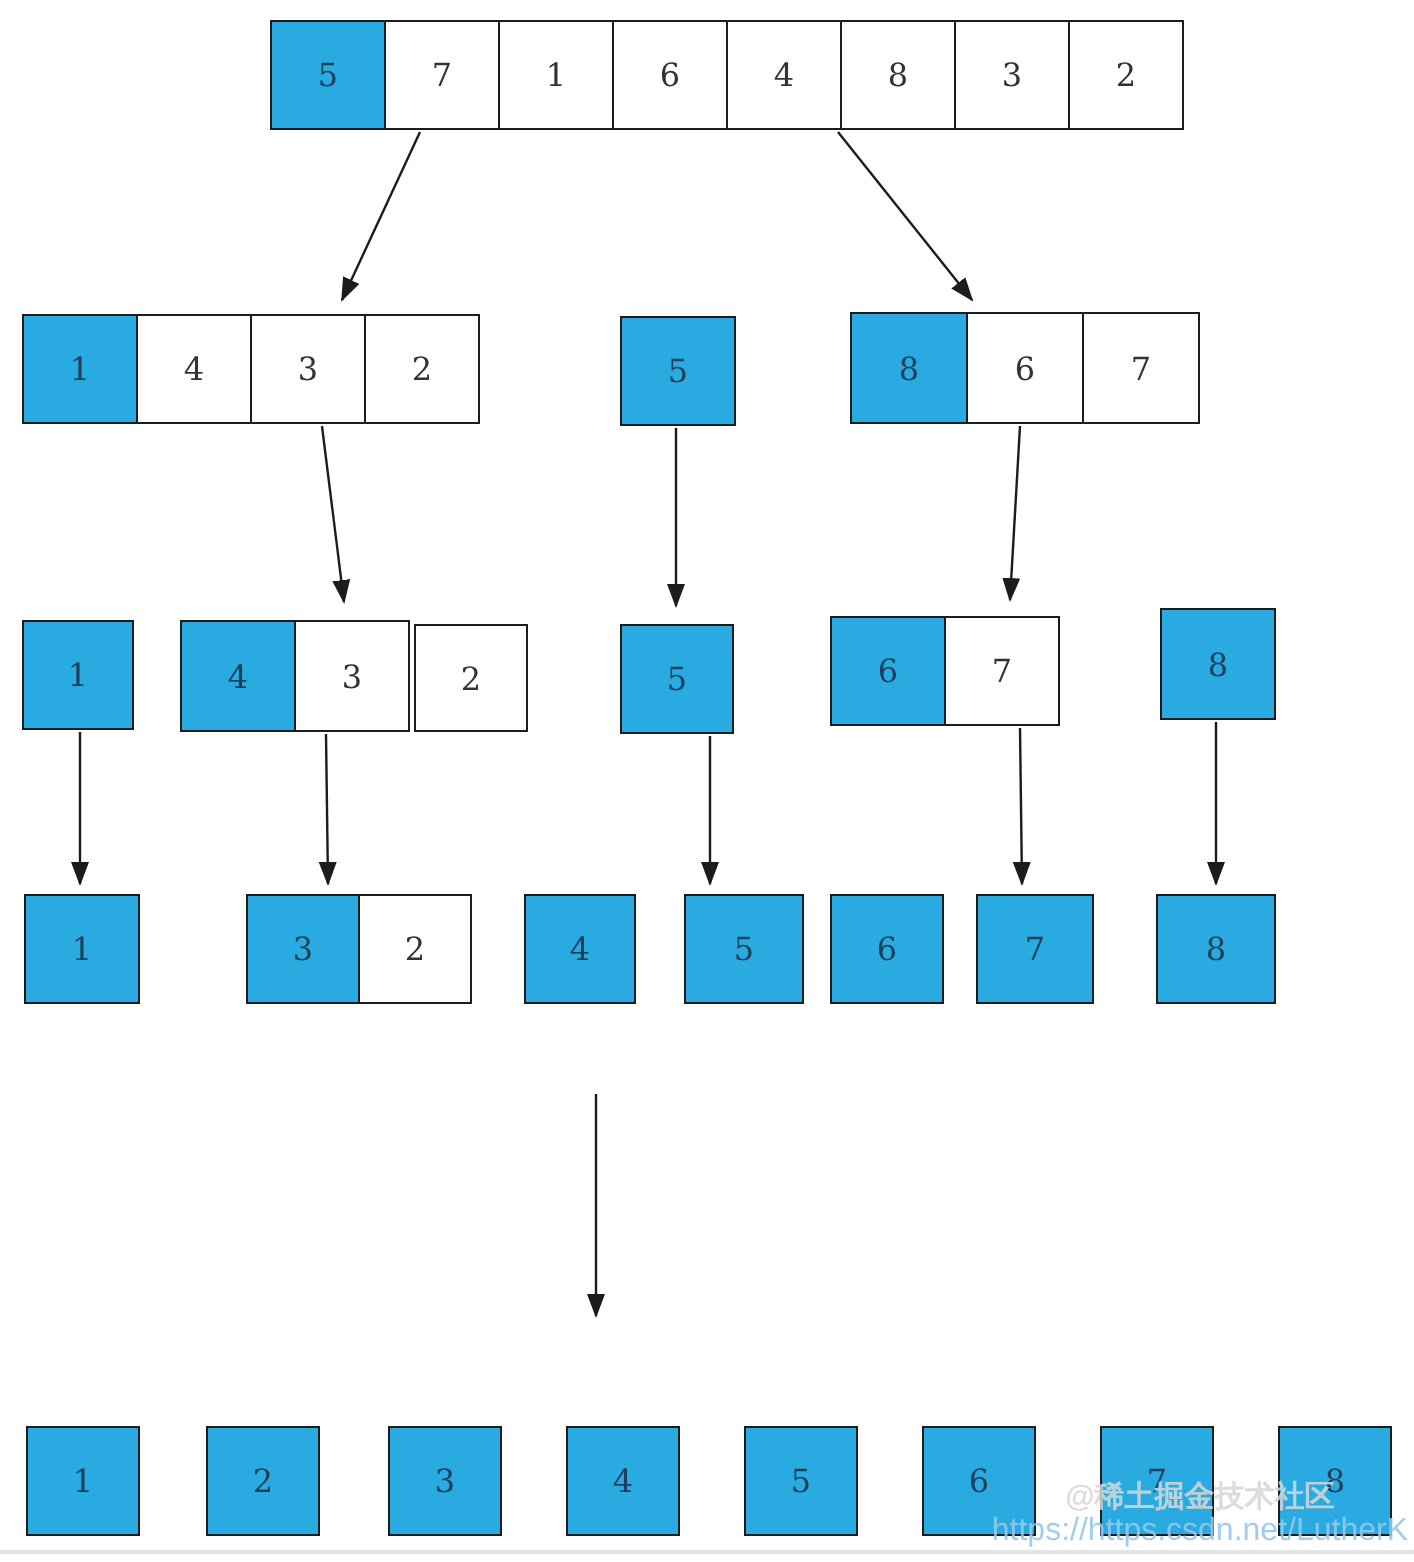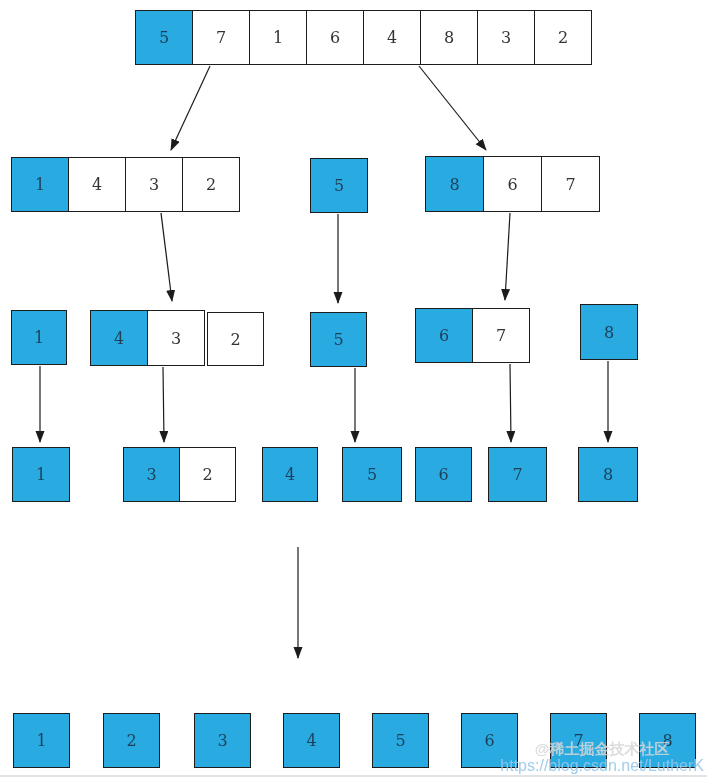--- a/index.html
+++ b/index.html
@@ -143,7 +143,7 @@
     </div>
     <div id="watermark">
     <div class="wm1">@稀土掘金技术社区</div>
-    <div class="wm2">https://blog.csdn.net/LutherK</div>
+    <div class="wm2">https://https.csdn.net/LutherK</div>
   </div>
 
   <div id="bottom-line"></div>

